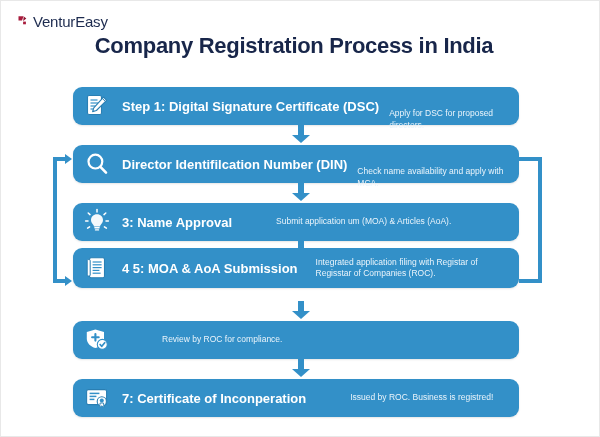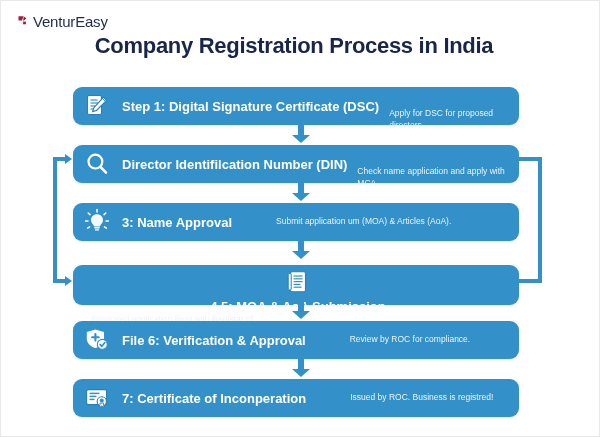--- a/index.html
+++ b/index.html
@@ -140,7 +140,7 @@
         </svg>
       </span>
       <span class="rowtitle">Director Identifilcation Number (DIN)</span>
-      <span class="rowdesc d-left">Check name application and apply with MCA.</span>
+      <span class="rowdesc d-left">Check name availability and apply with MCA.</span>
     </div>
 
     <div class="varrow" style="top:98px;height:12px;"></div>

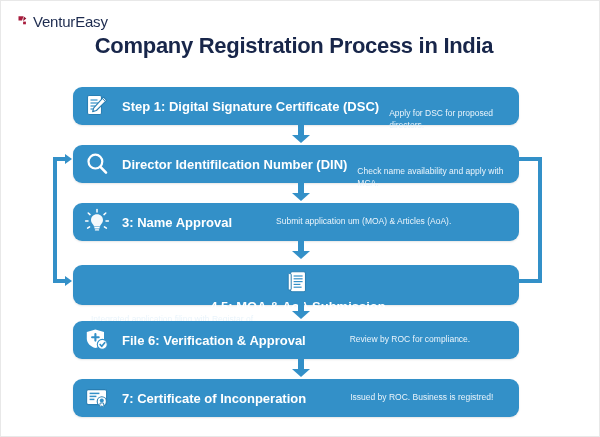--- a/index.html
+++ b/index.html
@@ -168,7 +168,7 @@
     <div class="varrow" style="top:156px;height:12px;"></div>
     <div class="vhead" style="top:166px;"></div>
 
-    <div class="row tall" style="top:180px;flex-direction:column;">
+    <div class="row tall" style="top:163px;">
       <span class="ico">
         <svg width="28" height="28" viewBox="0 0 28 28">
           <rect x="6.5" y="3.8" width="15" height="20" rx="1.6" fill="#ffffff" stroke="#2a7fb3" stroke-width="1.1"></rect>

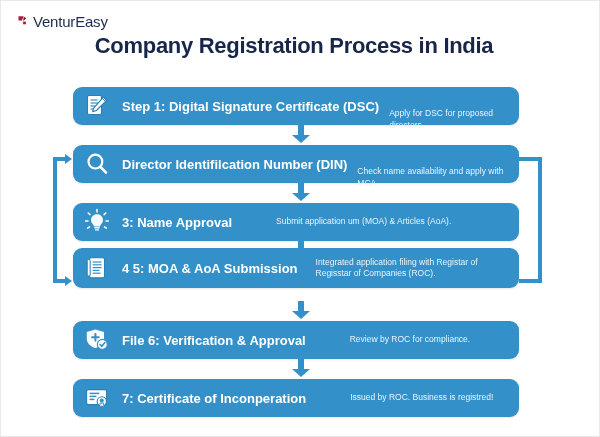--- a/index.html
+++ b/index.html
@@ -196,7 +196,6 @@
           <path d="M17.1 18.5 18.8 20.3 21.7 16.7" fill="none" stroke="#3390c8" stroke-width="1.7" stroke-linecap="round" stroke-linejoin="round"></path>
         </svg>
       </span>
-      <span class="rowtitle">File 6: Verification &amp; Approval</span>
       <span class="rowdesc d-mid">Review by ROC for compliance.</span>
     </div>
 

